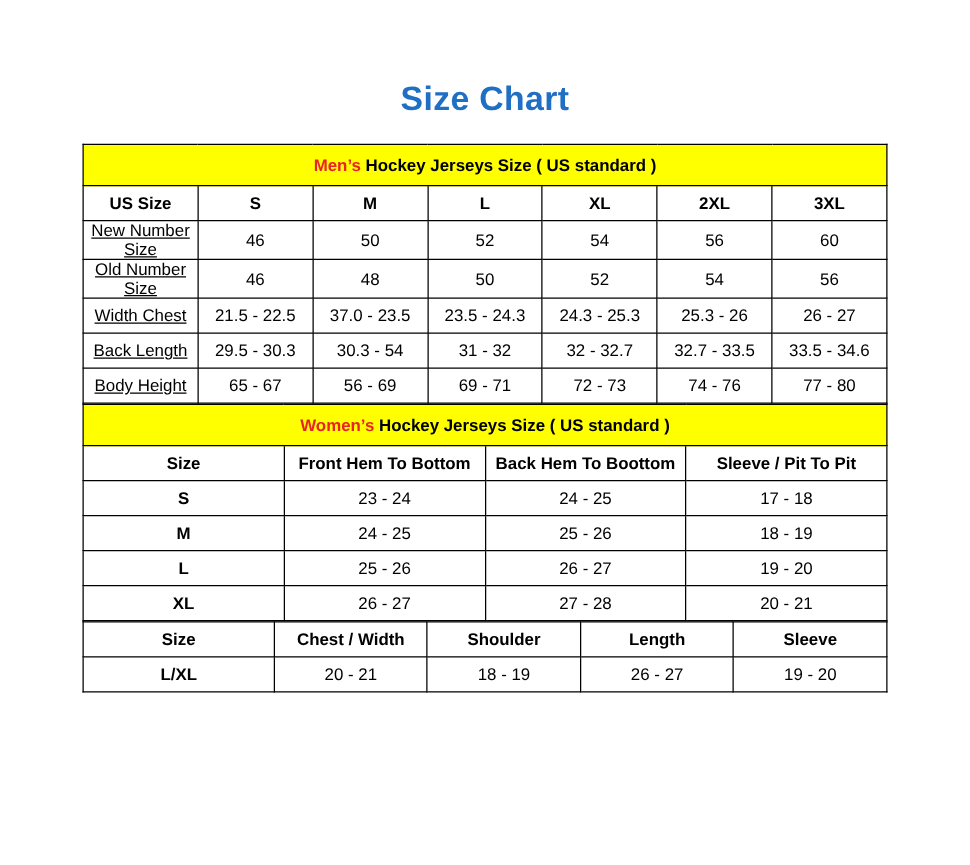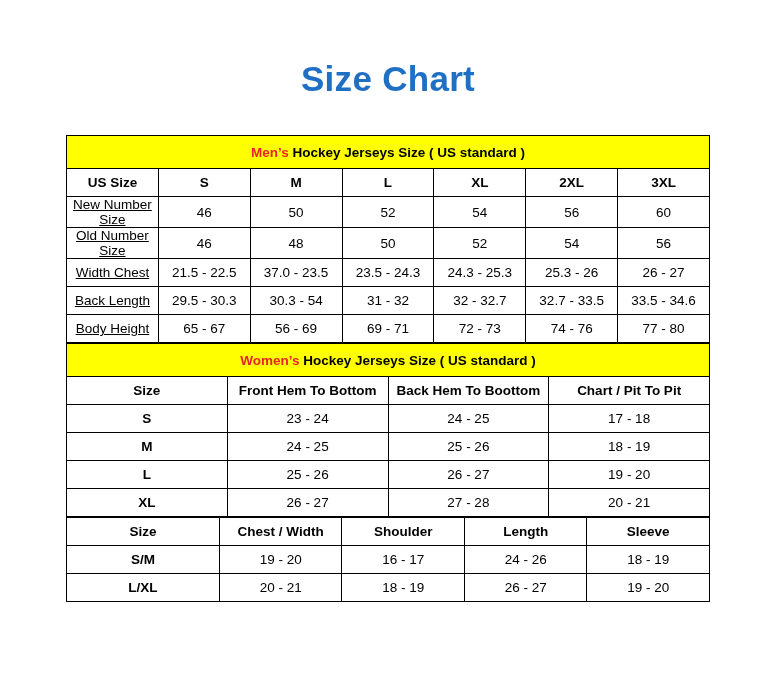--- a/index.html
+++ b/index.html
@@ -23,7 +23,7 @@
   .chart-title {
     text-align: center;
     color: #1f6fc4;
-    font-size: 35px;
+    font-size: 27px;
     font-weight: bold;
     letter-spacing: 0.3px;
     padding-top: 63px;

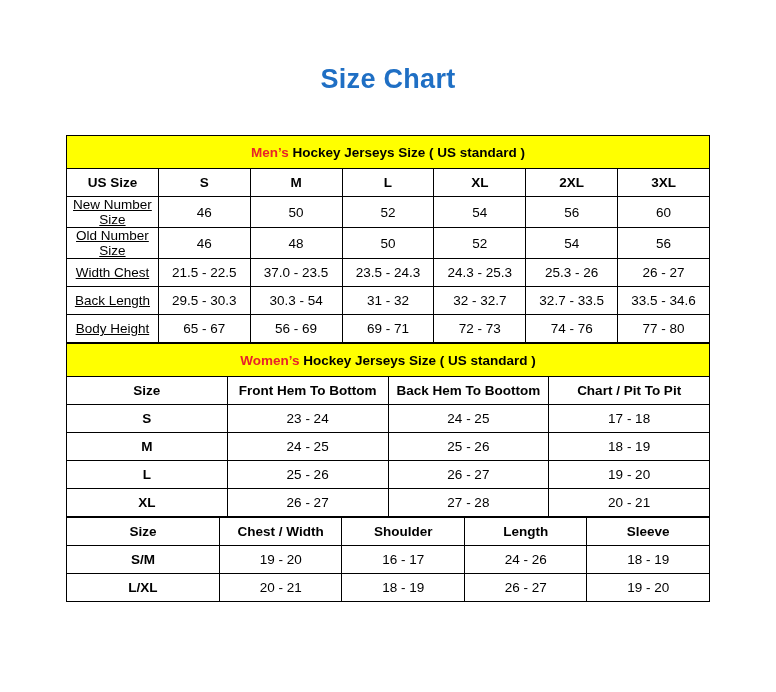--- a/index.html
+++ b/index.html
@@ -32,7 +32,7 @@
   }
   .tables-wrap {
     width: 644px;
-    margin: 40px auto 0 auto;
+    margin: 20px auto 0 auto;
   }
   table.size-table {
     border-collapse: collapse;

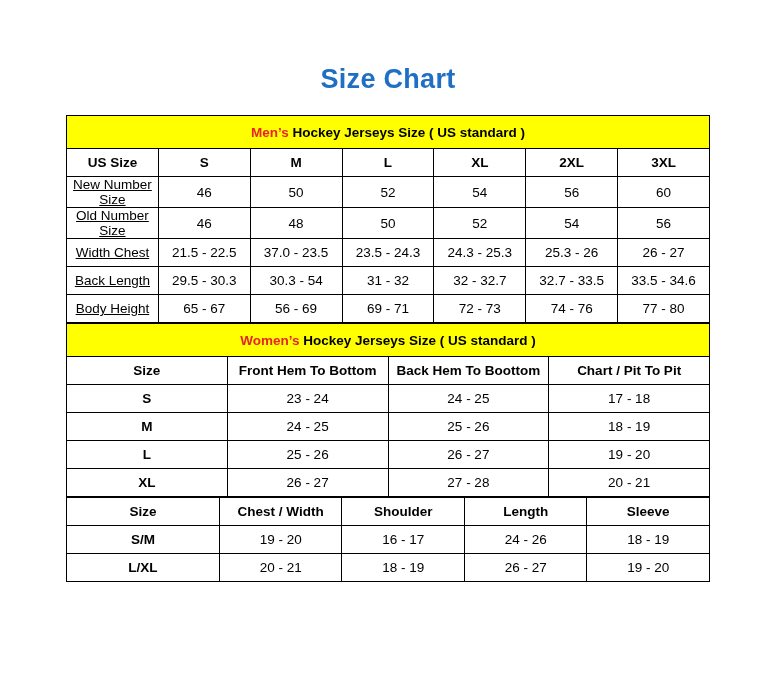--- a/index.html
+++ b/index.html
@@ -151,7 +151,7 @@
         <td class="col-head" style="width:23%">Size</td>
         <td class="col-head">Front Hem To Bottom</td>
         <td class="col-head">Back Hem To Boottom</td>
-        <td class="col-head">Chart / Pit To Pit</td>
+        <td class="col-head">Sleeve / Pit To Pit</td>
       </tr>
       <tr>
         <td class="women-row-label">S</td>

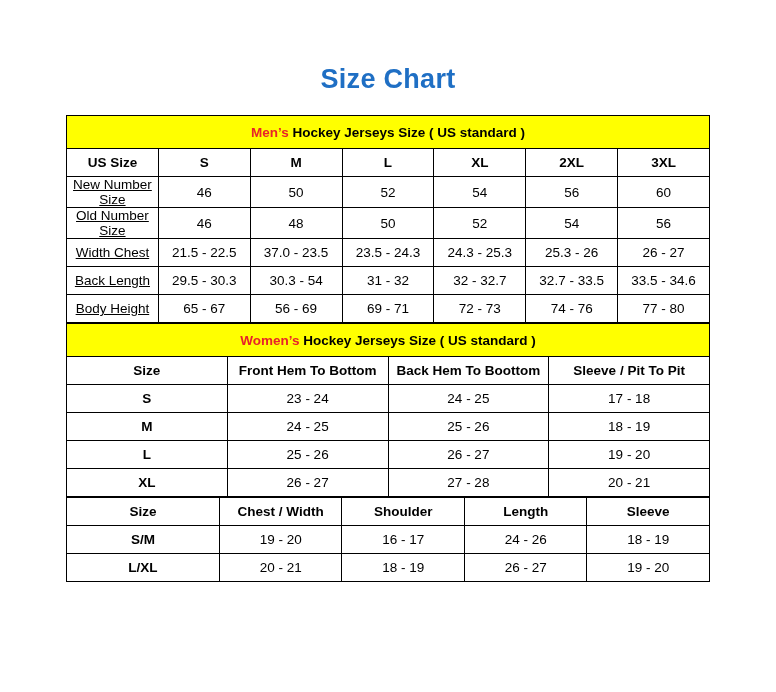--- a/index.html
+++ b/index.html
@@ -190,13 +190,6 @@
         <td class="col-head">Sleeve</td>
       </tr>
       <tr>
-        <td class="women-row-label">S/M</td>
-        <td>19 - 20</td>
-        <td>16 - 17</td>
-        <td>24 - 26</td>
-        <td>18 - 19</td>
-      </tr>
-      <tr>
         <td class="women-row-label">L/XL</td>
         <td>20 - 21</td>
         <td>18 - 19</td>

